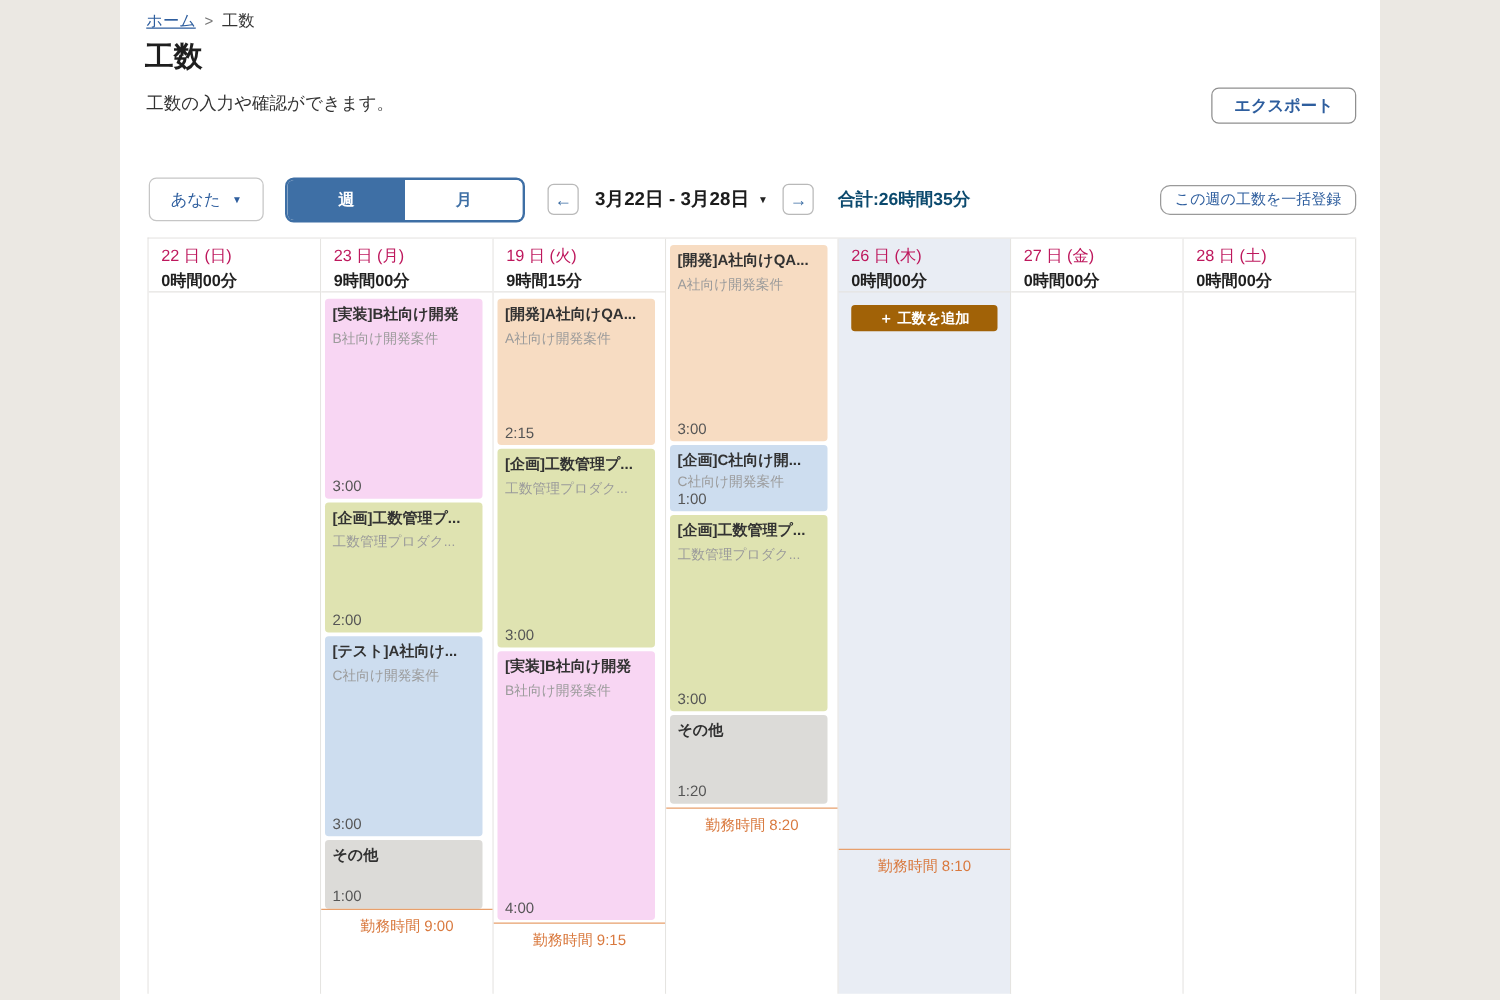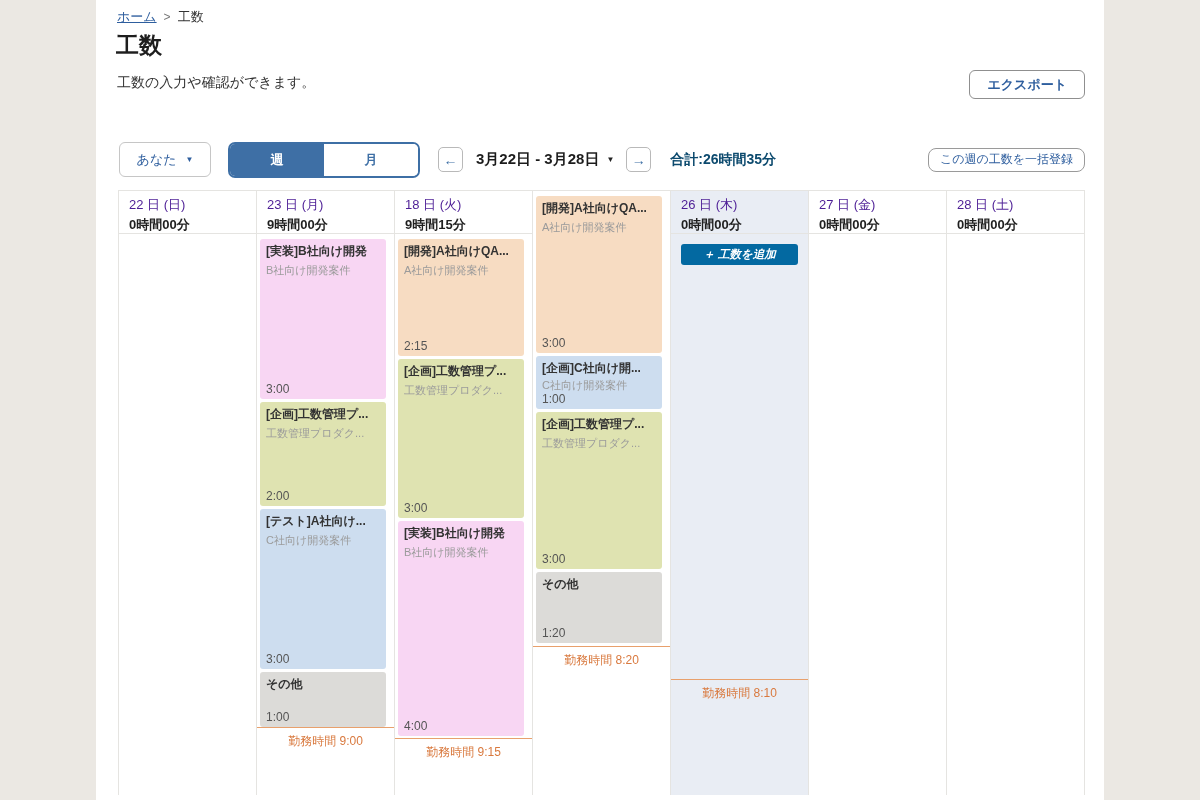--- a/index.html
+++ b/index.html
@@ -63,7 +63,7 @@
   .col { width:138px; flex:none; border-right:1px solid #e5e4e1; display:flex; flex-direction:column; background:#fff; }
   .col.today { background:#e9edf4; }
   .col-header { height:43px; flex:none; padding:5px 10px 0 10px; border-bottom:1px solid #e5e4e1; }
-  .day-label { font-size:13px; color:#4c1d95; }
+  .day-label { font-size:13px; color:#be185d; }
   .day-total { font-size:13px; font-weight:bold; color:#1f1f1f; margin-top:2px; }
   .col-body { position:relative; flex:1; }
   .event {

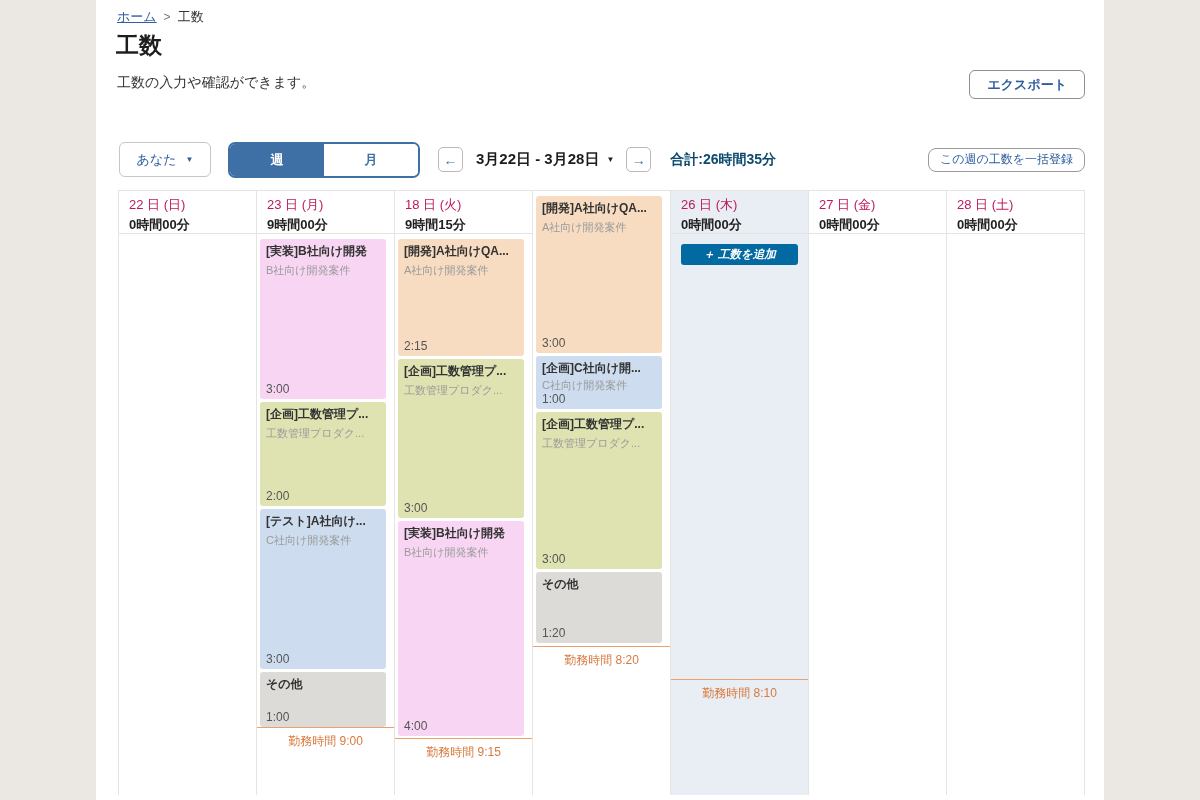--- a/index.html
+++ b/index.html
@@ -159,7 +159,7 @@
       </div>
       <div class="col">
         <div class="col-header">
-          <div class="day-label">18 日 (火)</div>
+          <div class="day-label">19 日 (火)</div>
           <div class="day-total">9時間15分</div>
         </div>
         <div class="col-body">

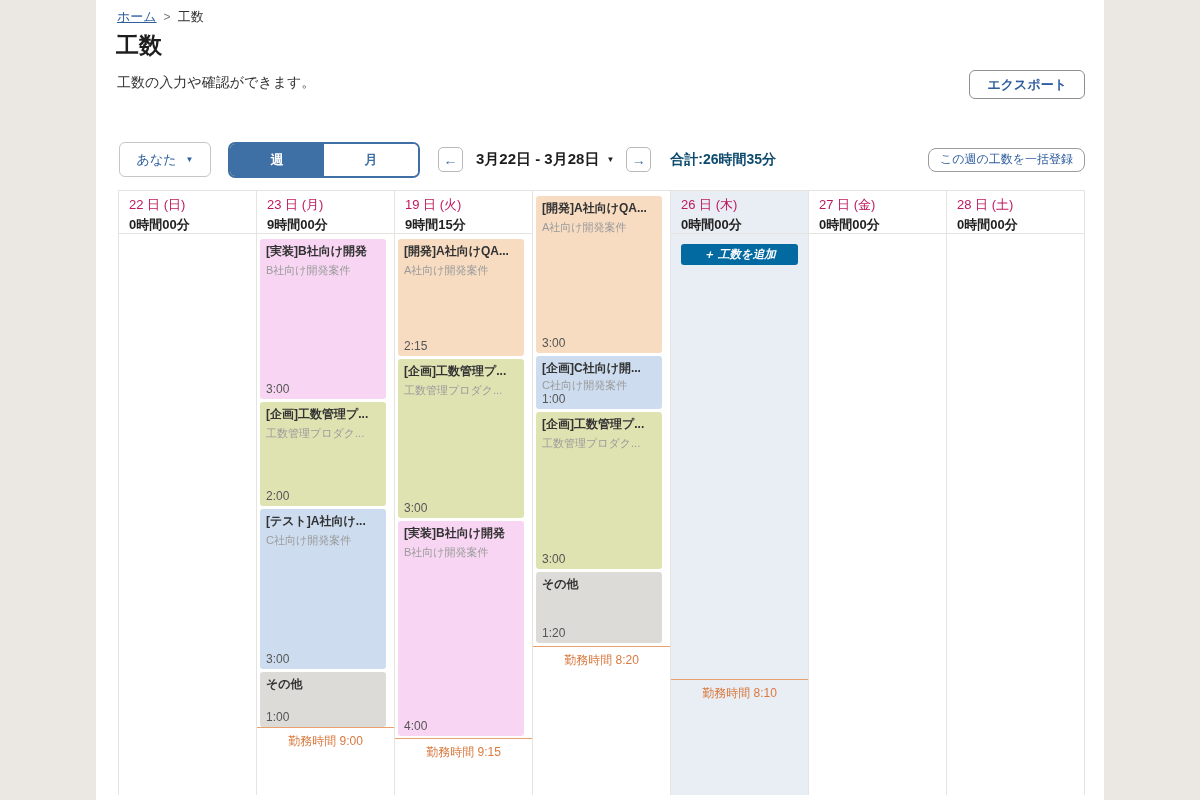--- a/index.html
+++ b/index.html
@@ -77,9 +77,9 @@
   .worktime-label { position:absolute; left:0; right:0; text-align:center; font-size:12px; color:#d9793e; }
   .add-btn {
     position:absolute; left:10px; right:10px; top:10px; height:21px;
-    background:#0369a1; color:#fff; border:none; border-radius:3px;
+    background:#a16207; color:#fff; border:none; border-radius:3px;
     font-size:11.5px; font-weight:bold; font-family:"Liberation Sans",sans-serif;
-    display:flex; align-items:center; justify-content:center; cursor:pointer;font-style:italic;
+    display:flex; align-items:center; justify-content:center; cursor:pointer;
   }
 </style>
 </head>

